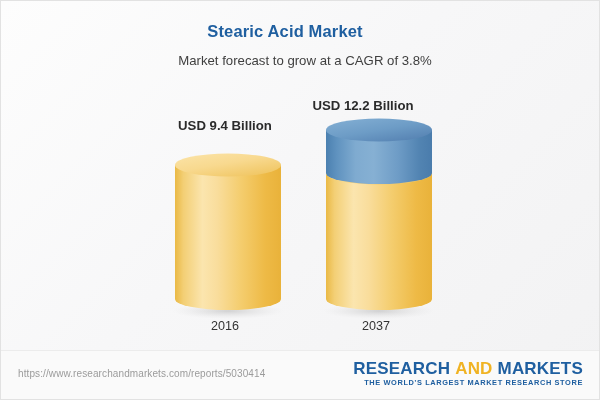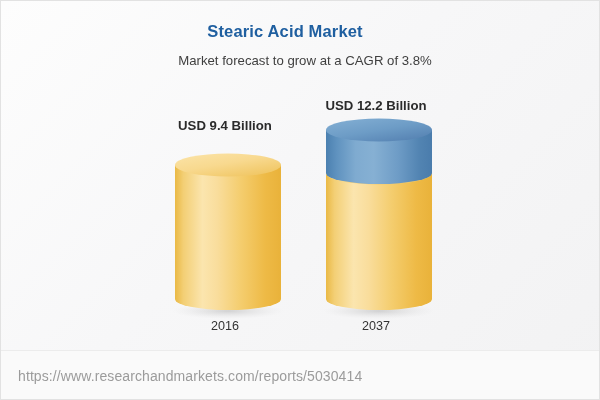--- a/index.html
+++ b/index.html
@@ -166,7 +166,7 @@
 
     <div class="bar-group">
 
-      <div class="bar-label" style="left:265px; top:97px;text-align:center;">USD 12.2 Billion</div>
+      <div class="bar-label" style="left:252px; top:97px;text-align:center;">USD 12.2 Billion</div>
 
       <svg class="cyl" style="left:317px; top:115px;" width="118" height="203" viewBox="0 0 118 203">
         <defs>

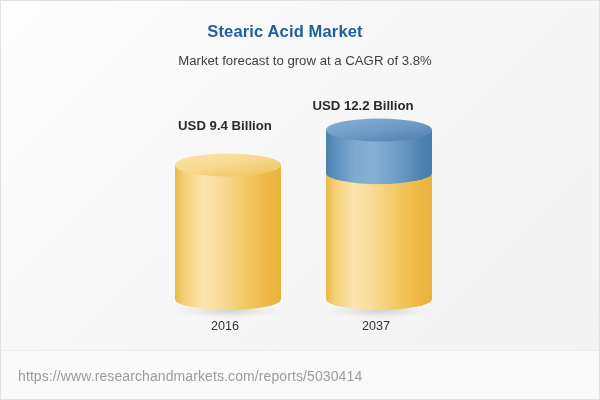--- a/index.html
+++ b/index.html
@@ -91,7 +91,7 @@
     position: absolute;
     left: 17px;
     top: 17px;
-    font-size: 14px;
+    font-size: 10px;
     color: #9b9b9b;
     letter-spacing: .1px;
   }

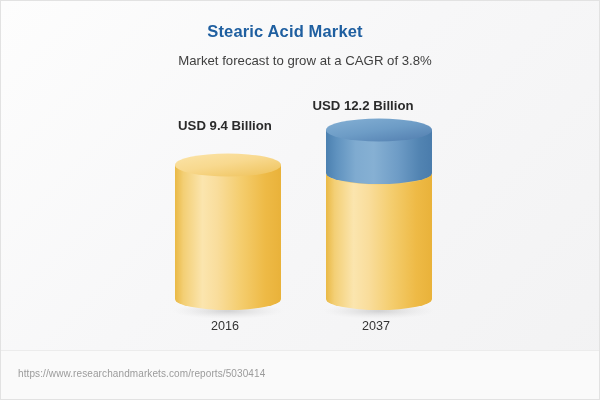--- a/index.html
+++ b/index.html
@@ -222,6 +222,12 @@
   <div id="footer">
     <div id="footer-url">https://www.researchandmarkets.com/reports/5030414</div>
 
+    <div id="logo">
+      <div id="logo-wordmark">
+        <span class="logo-blue">RESEARCH</span><span>&nbsp;</span><span class="logo-gold">AND</span><span>&nbsp;</span><span class="logo-blue">MARKETS</span>
+      </div>
+      <div id="logo-tagline">THE WORLD'S LARGEST MARKET RESEARCH STORE</div>
+    </div>
   </div>
 
 </div>

